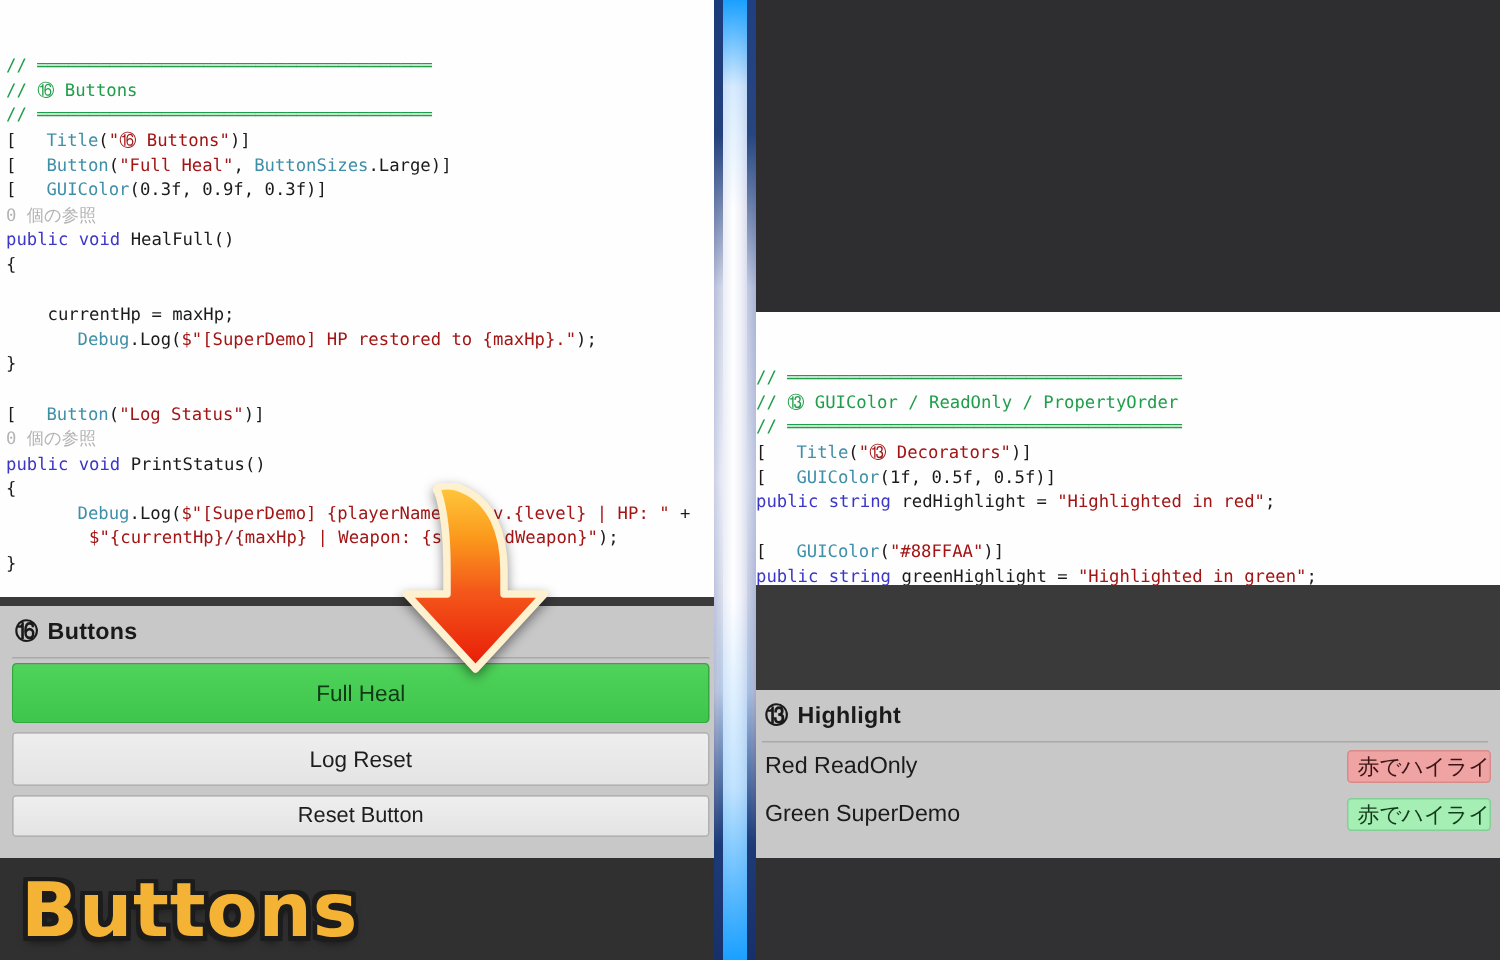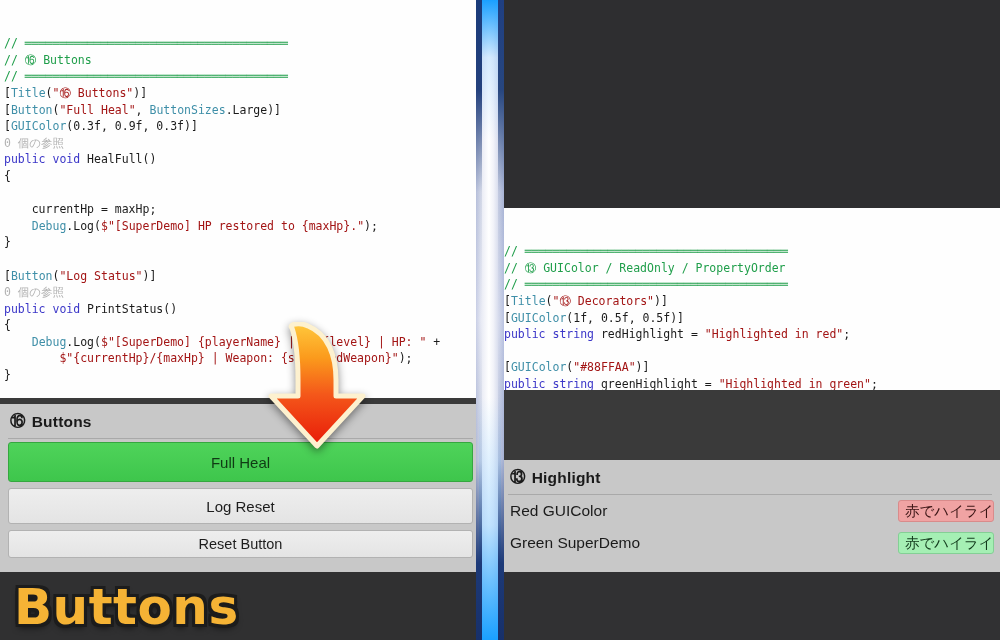--- a/index.html
+++ b/index.html
@@ -45,7 +45,7 @@
   .ln{display:block;height:16.6px;}
   .cm{color:#1f9e4a;}              
   .rule{color:#1f9e4a;}
-  .attr{color:#3f8fa8;}            
+  .attr{color:#3f8fa8;margin-left:20px;}            
   .type{color:#3f8fa8;}
   .kw{color:#3b36c8;margin-top:32px;}              
   .str{color:#a31515;}

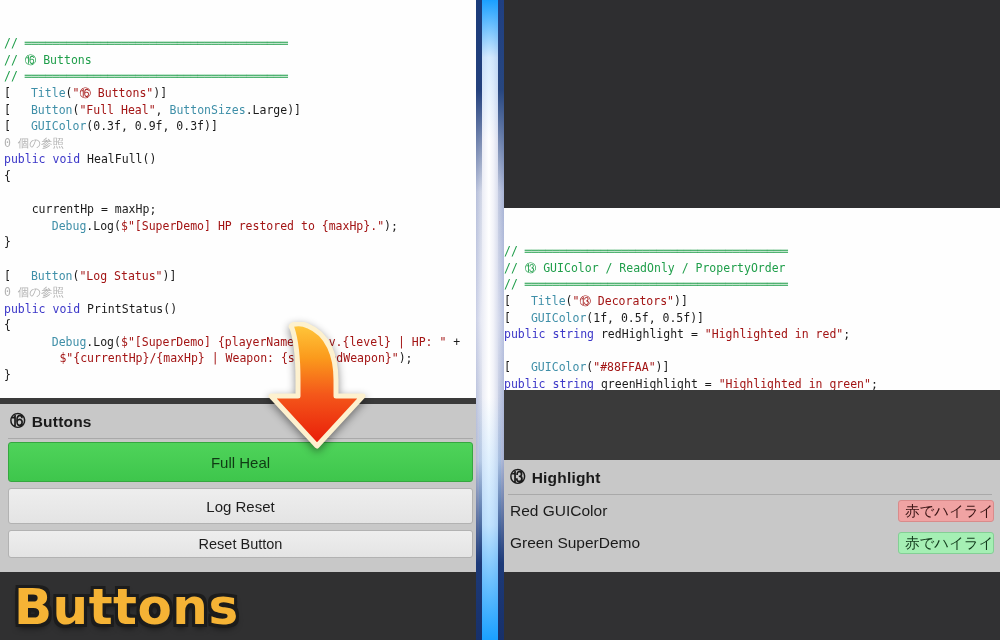--- a/index.html
+++ b/index.html
@@ -175,7 +175,7 @@
       <div class="insp-sep"></div>
 
       <div class="prop-row">
-        <span class="prop-label">Red GUIColor</span>
+        <span class="prop-label">Red ReadOnly</span>
         <span class="prop-spacer"></span>
         <span class="prop-field field-red">赤でハイライト</span>
       </div>

